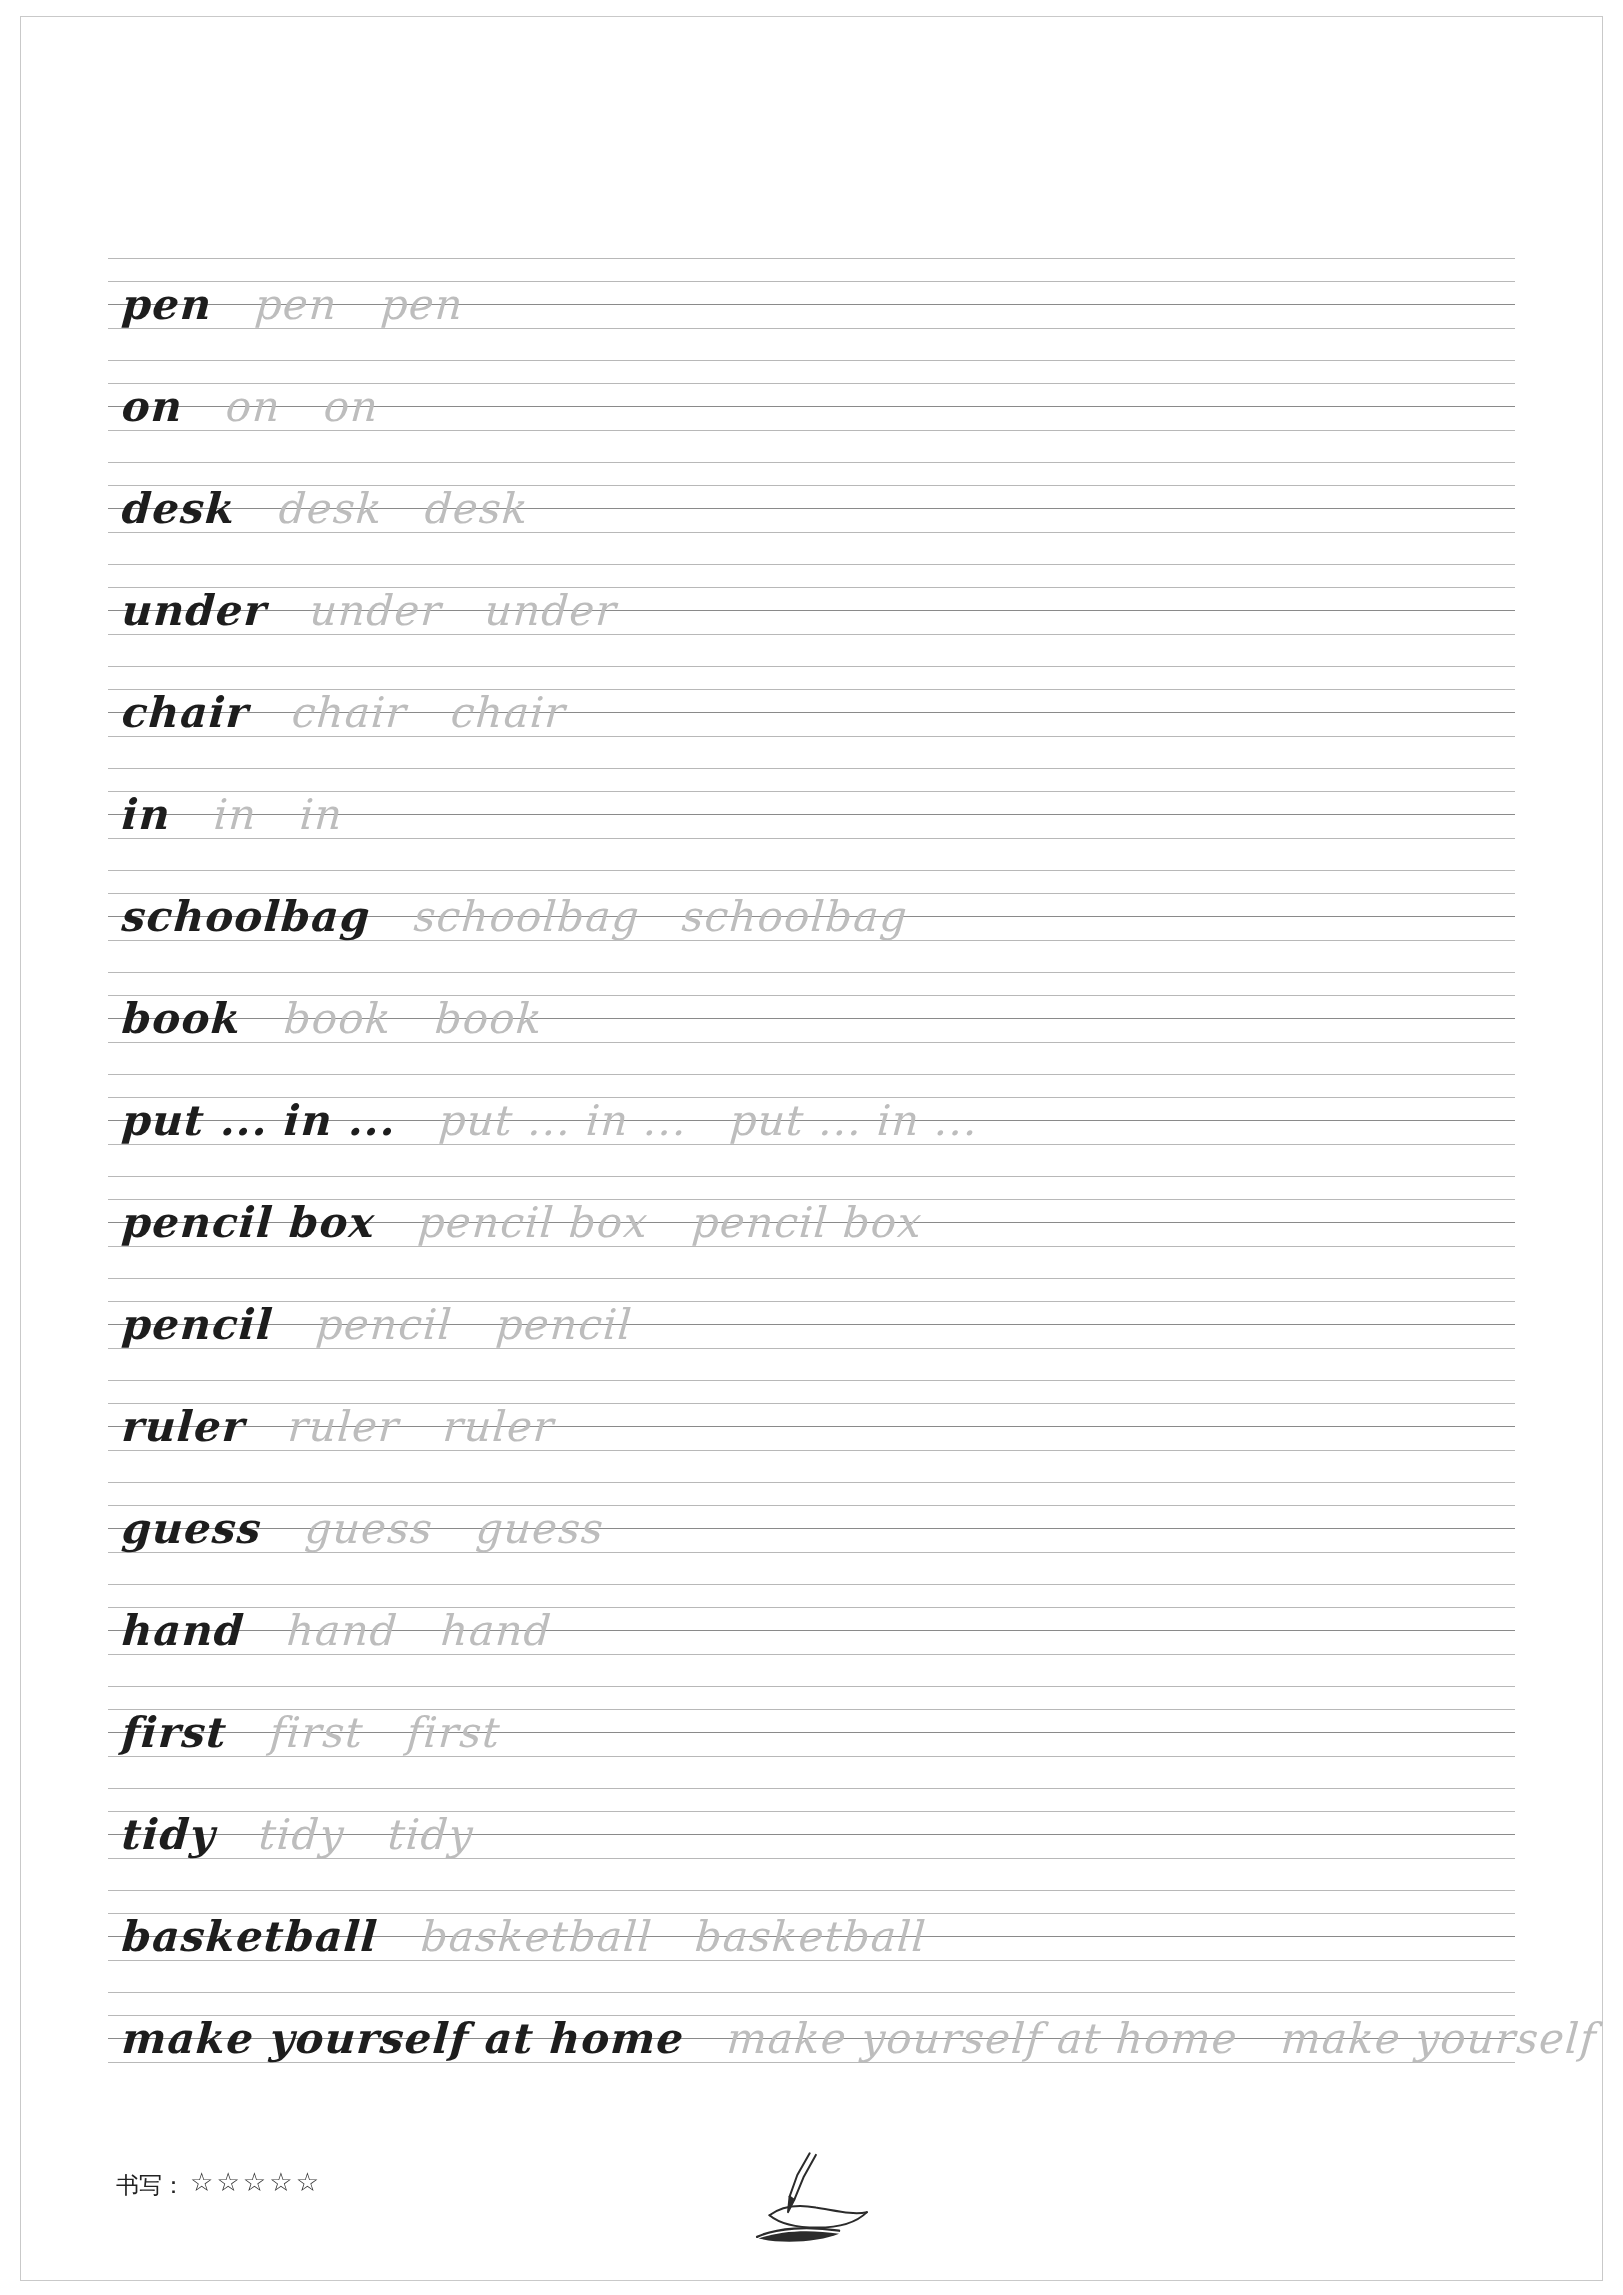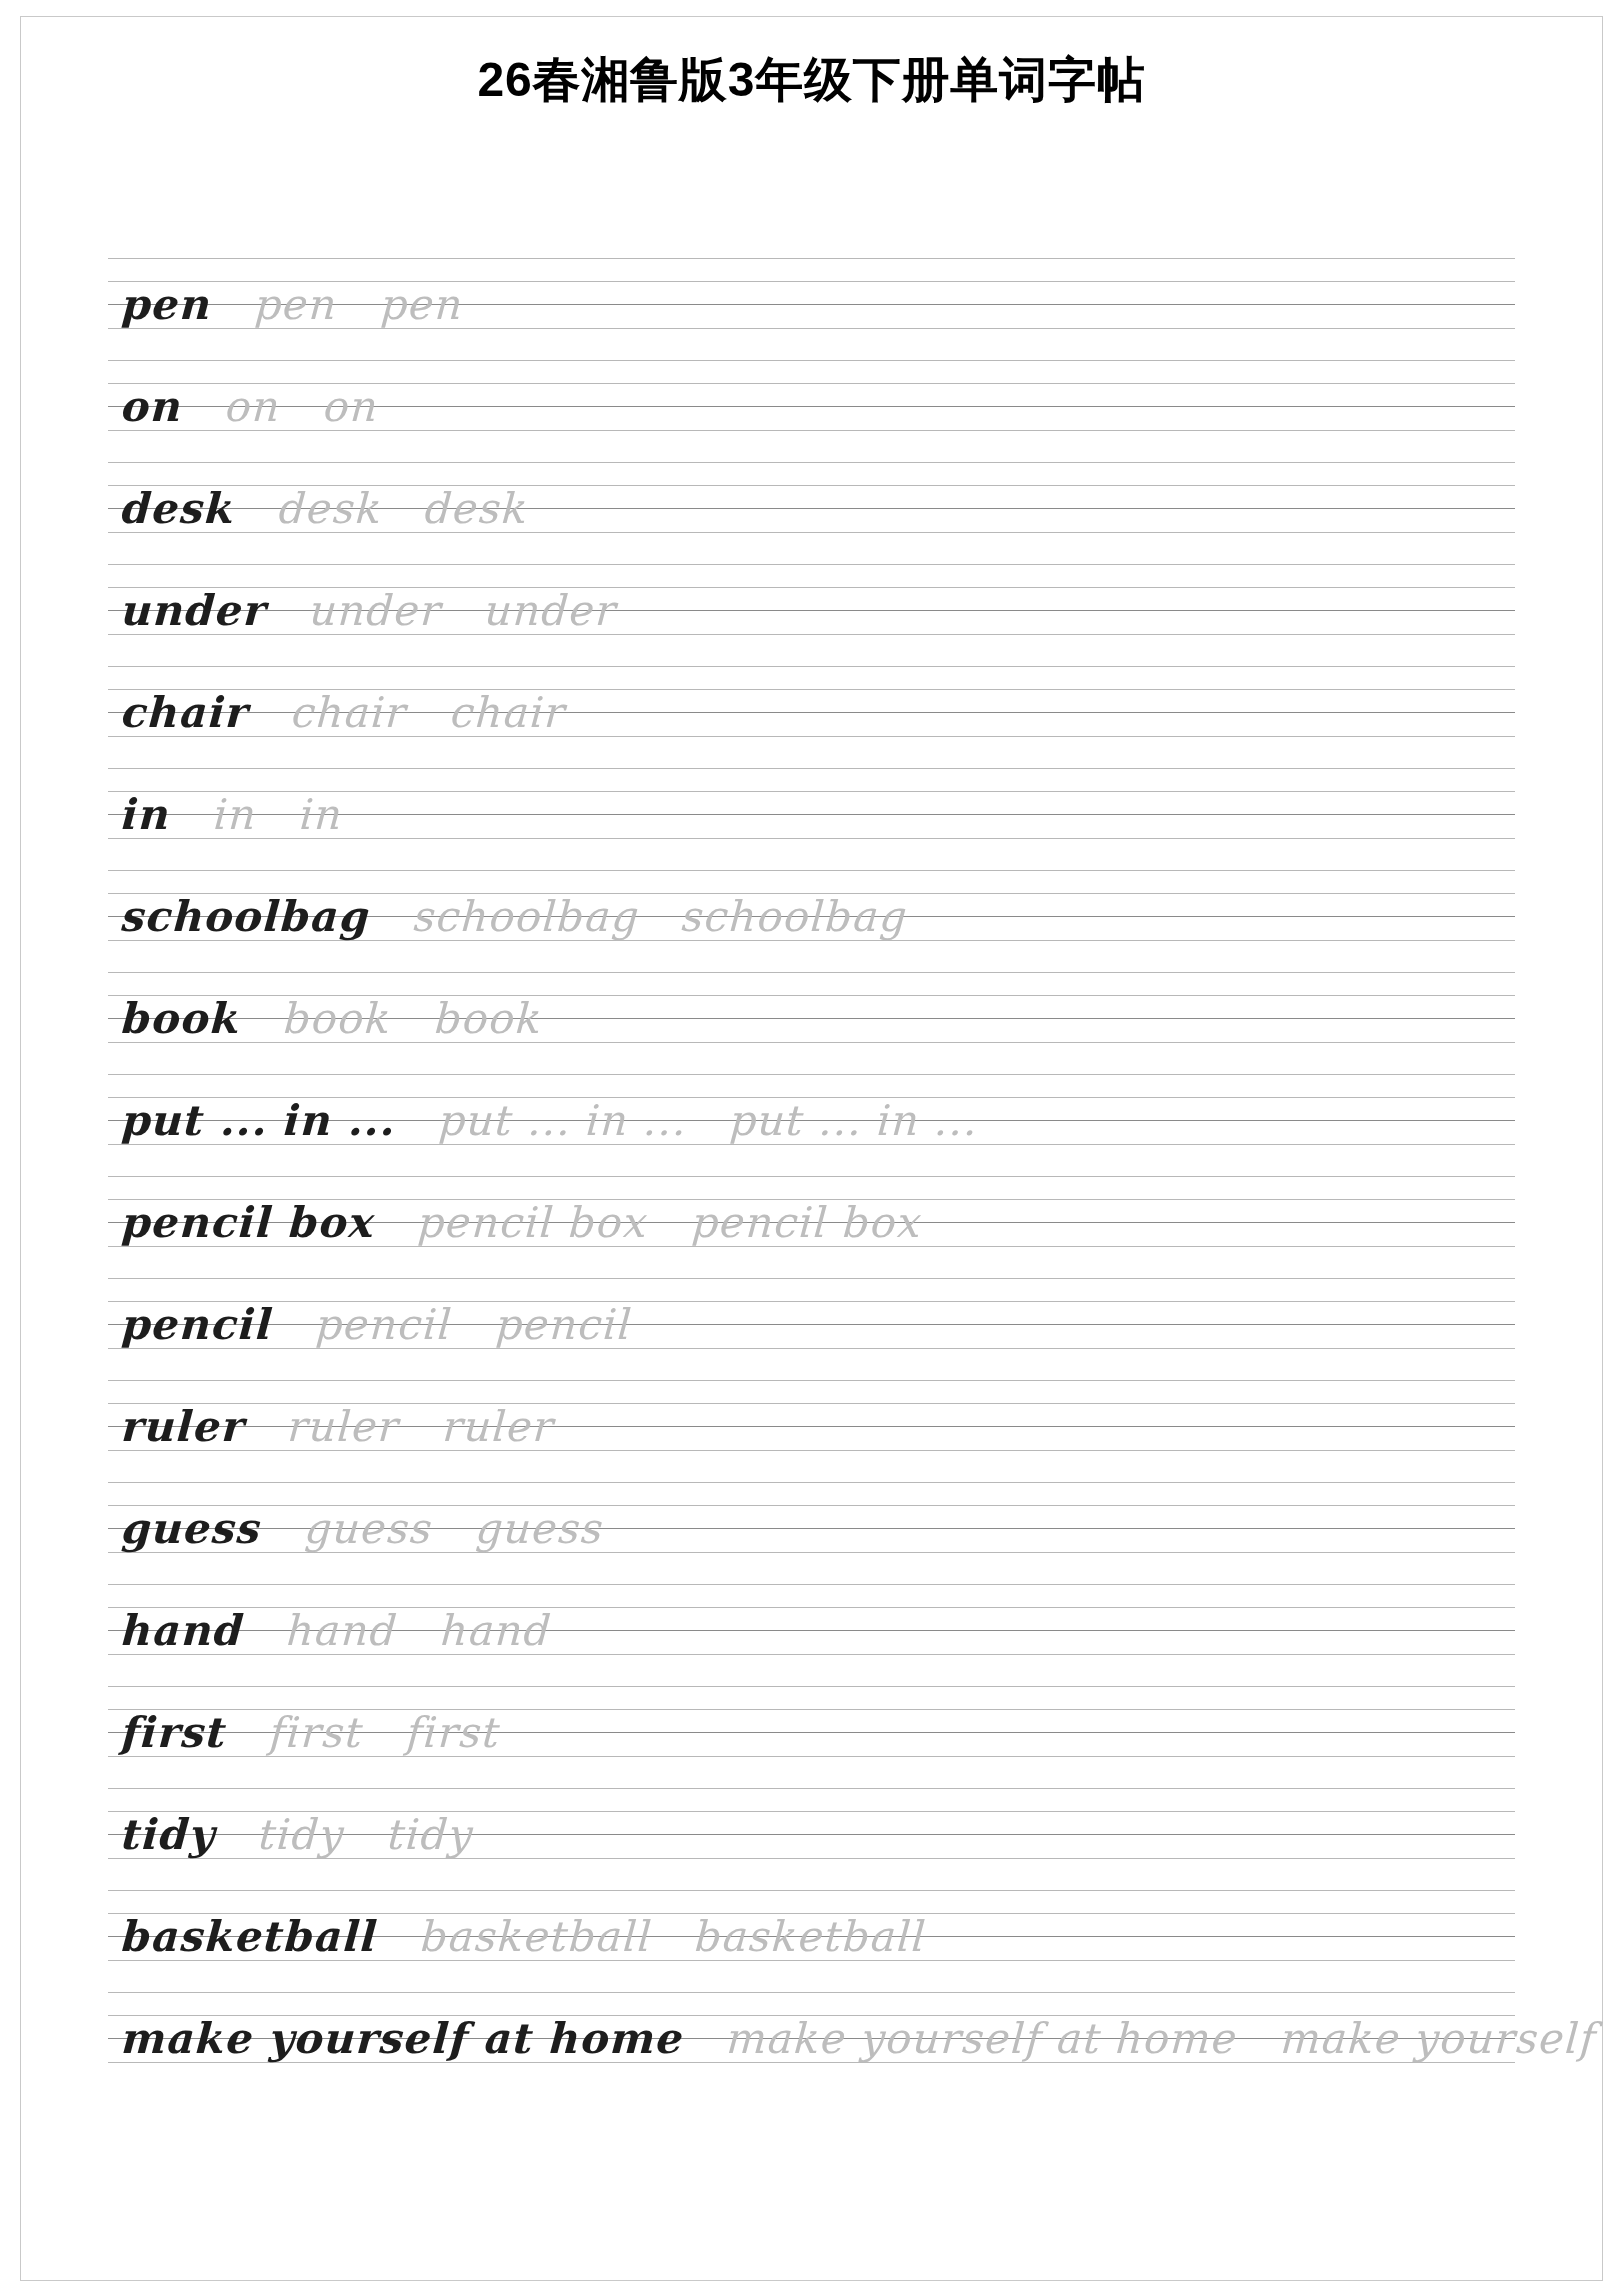--- a/index.html
+++ b/index.html
@@ -175,7 +175,6 @@
 
   <div class="page-border"></div>
 
-  <div class="title">26春湘鲁版3年级下册单词字帖</div>
 
 
   <div id="rows">

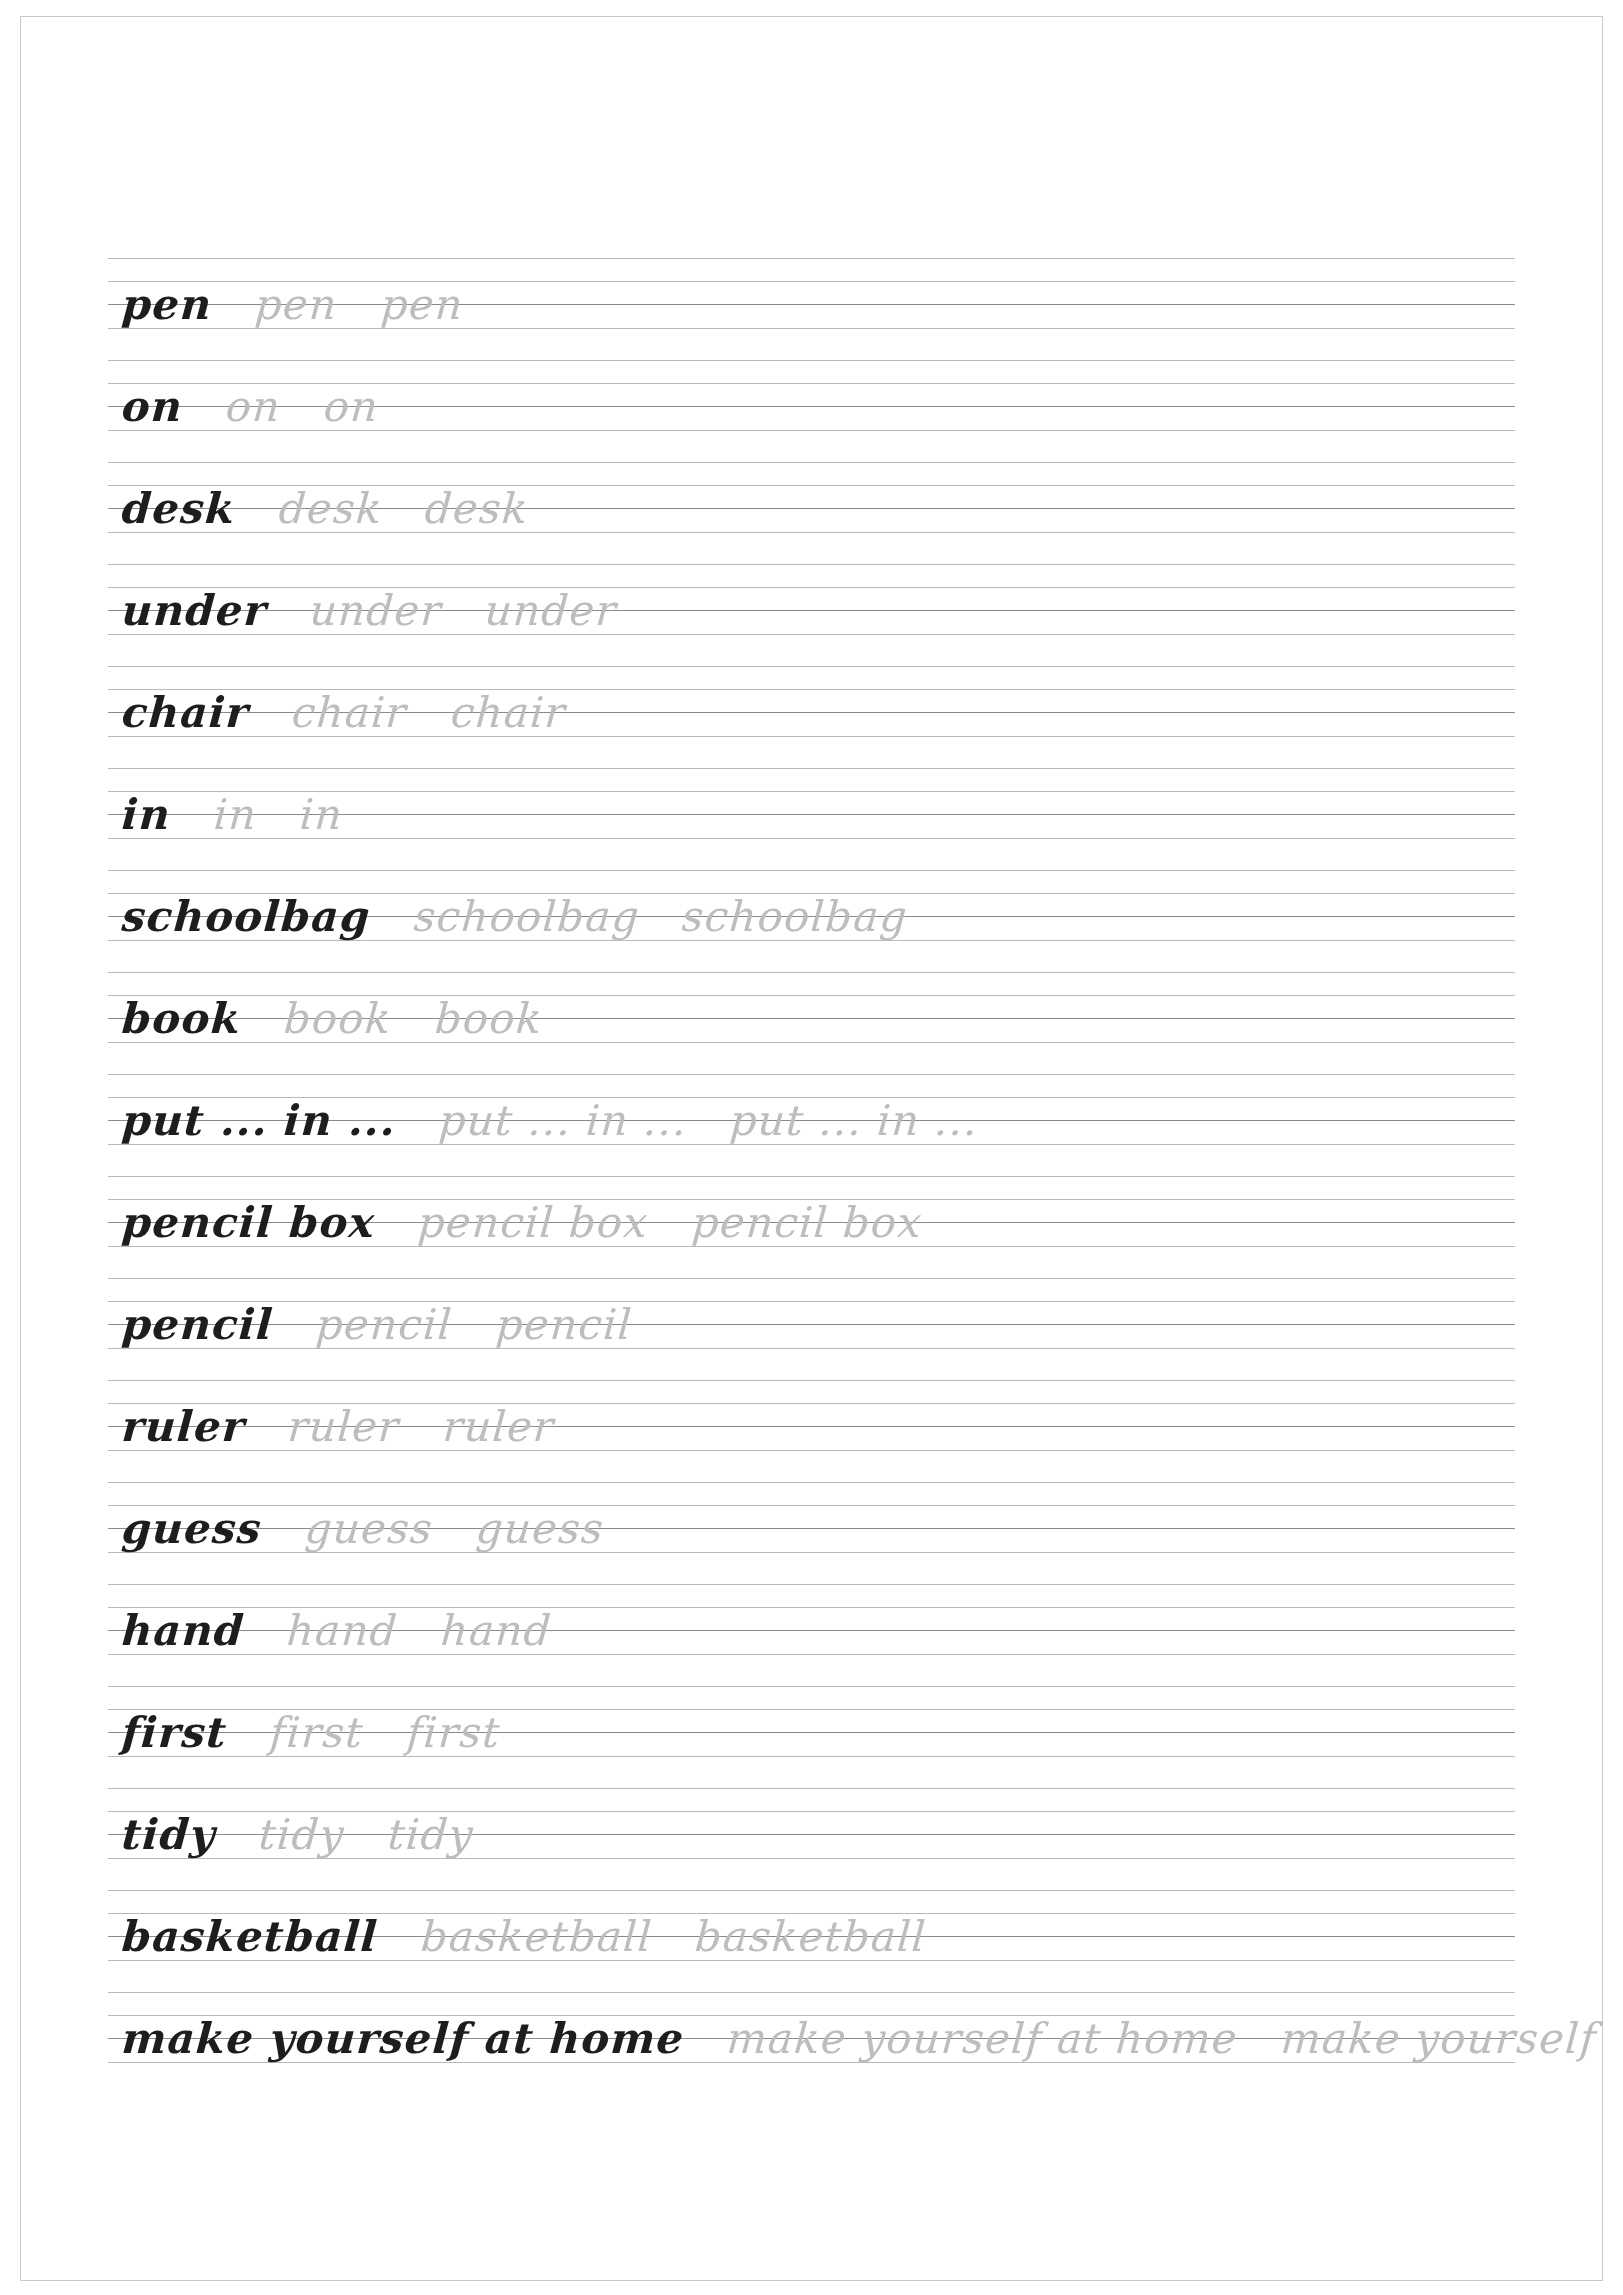--- a/index.html
+++ b/index.html
@@ -414,6 +414,24 @@
       </div>
     </div>
 
+  <div class="footer">
+    <span class="score-label">书写：</span>
+    <span class="stars">☆☆☆☆☆</span>
+
+    <span class="pen-mark">
+      <svg width="178" height="116" viewBox="0 0 230 150" xmlns="http://www.w3.org/2000/svg">
+        <g fill="none" stroke="#2b2b2b" stroke-width="2.6" stroke-linecap="round" stroke-linejoin="round">
+          <path d="M112 16 L96 44 L86 72"></path>
+          <path d="M120 18 L104 47 L92 76"></path>
+          <path d="M86 72 L92 76 L84 92 Z" fill="#2b2b2b"></path>
+          <path d="M60 96 C76 84, 98 82, 120 86 C146 90, 168 96, 186 92"></path>
+          <path d="M60 96 C72 106, 94 112, 122 112 C152 112, 174 104, 186 92"></path>
+          <path d="M44 124 C70 112, 110 110, 150 116" stroke-width="3"></path>
+        </g>
+        <path d="M46 126 C74 116, 112 114, 150 120 C126 130, 78 134, 46 126 Z" fill="#2b2b2b"></path>
+      </svg>
+    </span>
+  </div>
 
 </div>
 

